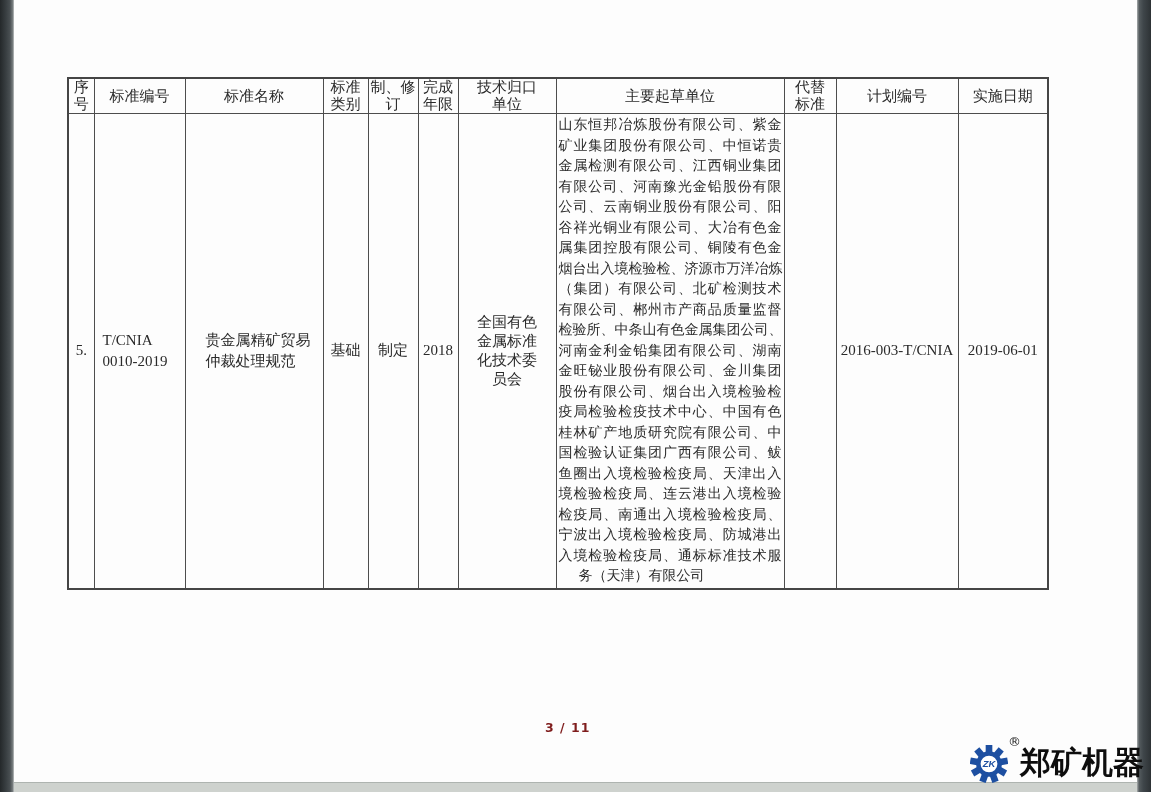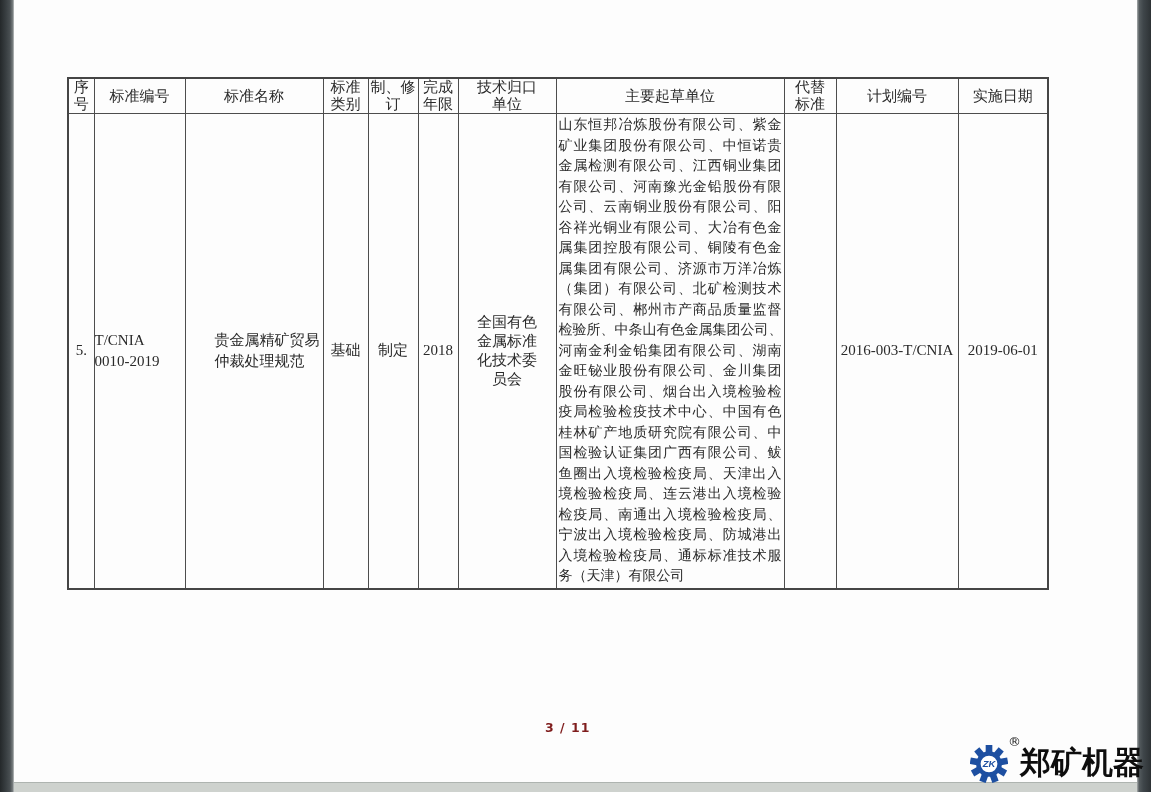--- a/index.html
+++ b/index.html
@@ -140,7 +140,7 @@
               <div class="unit-line">公司、云南铜业股份有限公司、阳</div>
               <div class="unit-line">谷祥光铜业有限公司、大冶有色金</div>
               <div class="unit-line">属集团控股有限公司、铜陵有色金</div>
-              <div class="unit-line">属集团有限公司、济源市万洋冶炼</div>
+              <div class="unit-line">烟台出入境检验检、济源市万洋冶炼</div>
               <div class="unit-line">（集团）有限公司、北矿检测技术</div>
               <div class="unit-line">有限公司、郴州市产商品质量监督</div>
               <div class="unit-line">检验所、中条山有色金属集团公司、</div>

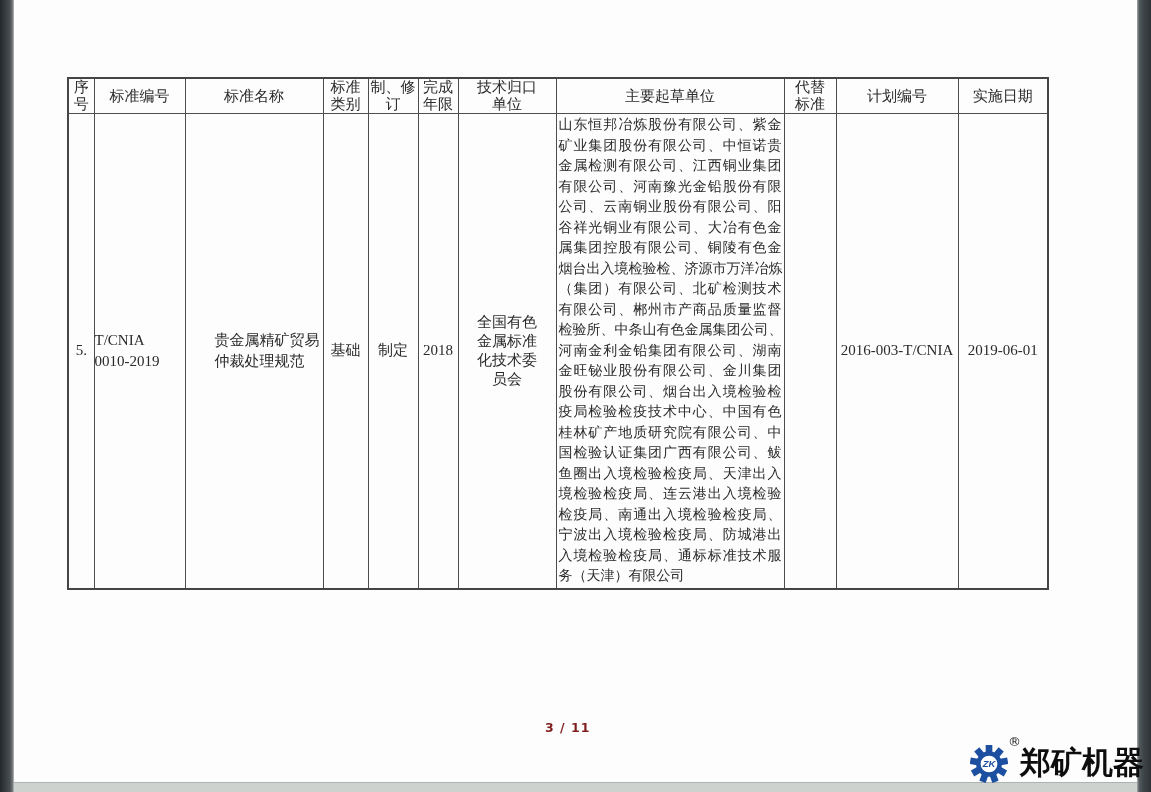--- a/index.html
+++ b/index.html
@@ -46,7 +46,7 @@
   table.std-table{border:2px solid #454545;}
 
   td.c-left{text-align:left;}
-  td.cell-number{padding-left:0;padding-right:6px;line-height:21px;}
+  td.cell-number{padding-left:8px;padding-right:6px;line-height:21px;}
   td.cell-name{padding-left:29px;line-height:21px;width:126px;}
   td.cell-tech{padding:0 17px;line-height:19px;}
   td.cell-units{padding:1px 2px;vertical-align:middle;}

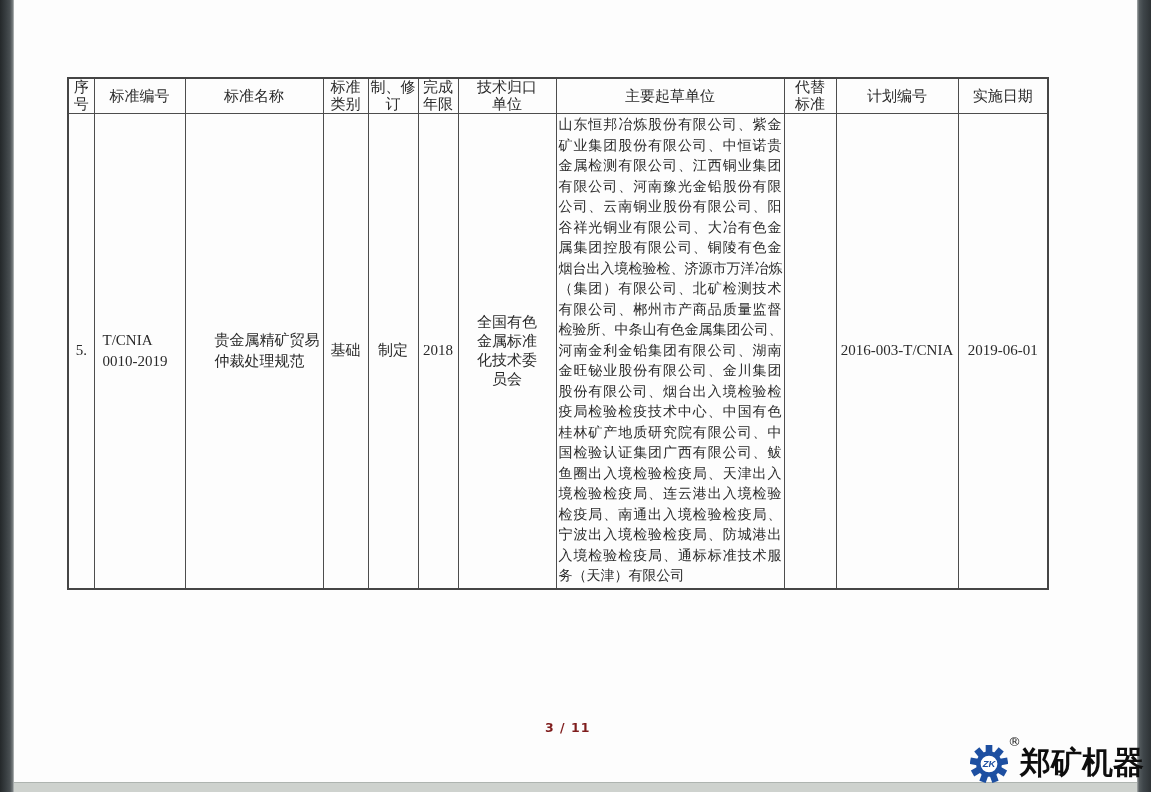--- a/index.html
+++ b/index.html
@@ -47,7 +47,7 @@
 
   td.c-left{text-align:left;}
   td.cell-number{padding-left:8px;padding-right:6px;line-height:21px;}
-  td.cell-name{padding-left:29px;line-height:21px;width:126px;}
+  td.cell-name{padding-left:20px;line-height:21px;width:126px;}
   td.cell-tech{padding:0 17px;line-height:19px;}
   td.cell-units{padding:1px 2px;vertical-align:middle;}
   .unit-line{

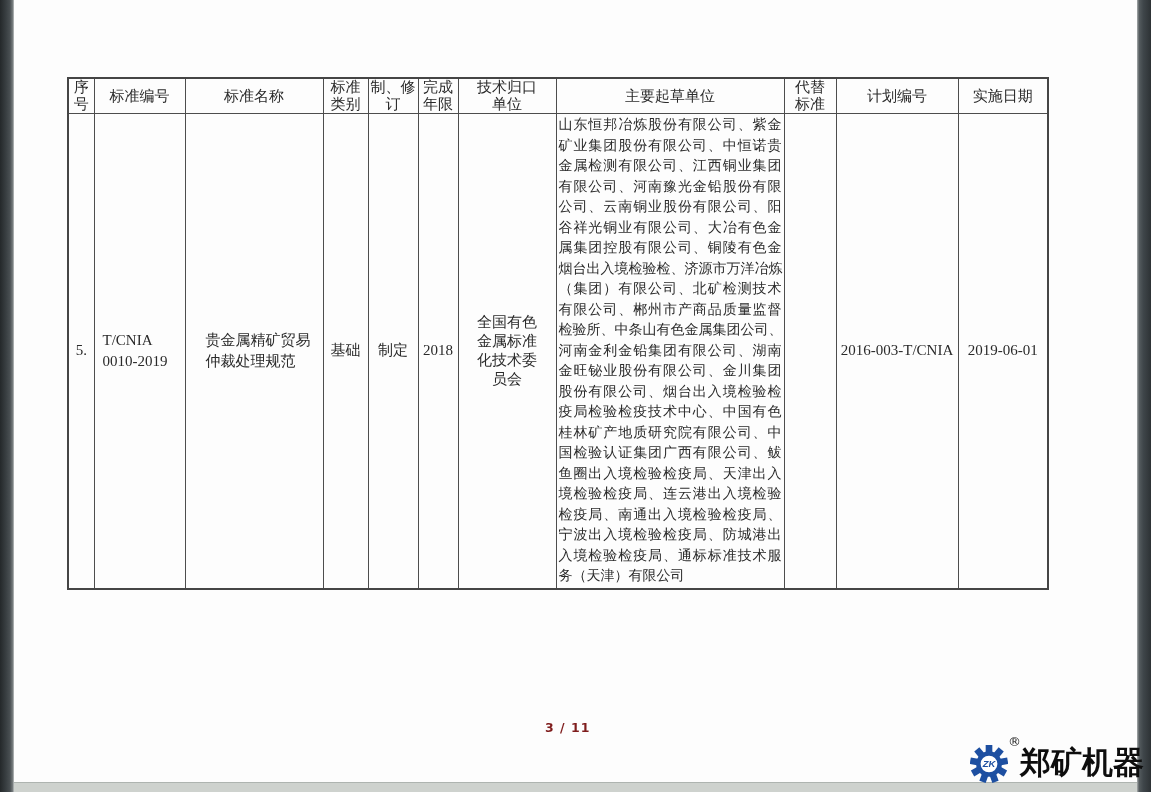--- a/index.html
+++ b/index.html
@@ -55,7 +55,7 @@
     text-align:justify;text-align-last:justify;
     white-space:nowrap;
   }
-  .unit-line:last-child{text-align-last:left;}
+  .unit-line:last-child{text-align-last:left;margin-left:20px;}
 
   
   .page-num{

